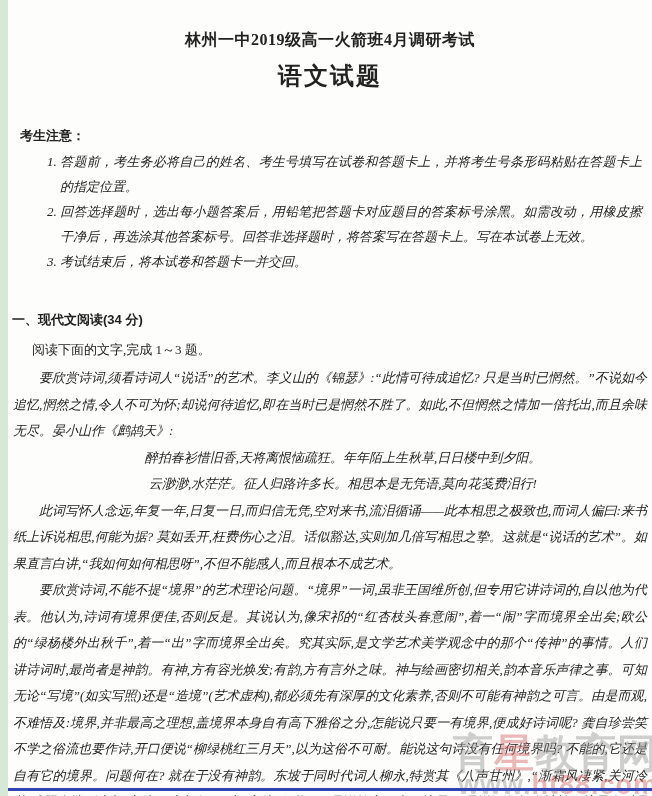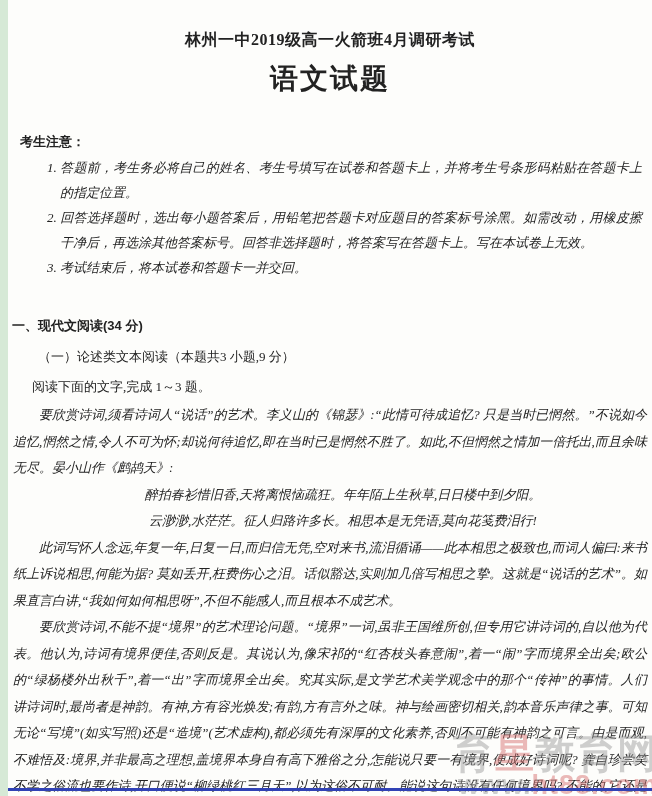--- a/index.html
+++ b/index.html
@@ -30,7 +30,7 @@
   .title-line2{
     margin-top:9px;
     text-align:center;
-    font-size:28px;font-weight:bold;
+    font-size:24px;font-weight:bold;
     letter-spacing:2px;
   }
   .notice{margin-top:35px;padding-left:12px;padding-right:10px;}

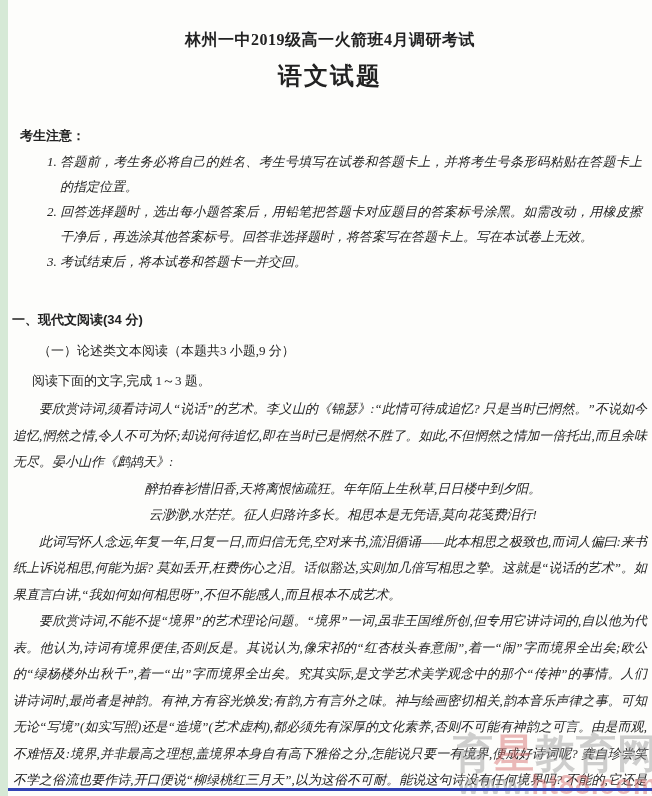--- a/index.html
+++ b/index.html
@@ -110,7 +110,6 @@
     </div>
 
     <div class="section-heading">一、现代文阅读(34 分)</div>
-    <div class="subheading">（一）论述类文本阅读（本题共3 小题,9 分）</div>
     <div class="instruction">阅读下面的文字,完成 1～3 题。</div>
 
     <div class="passage">

